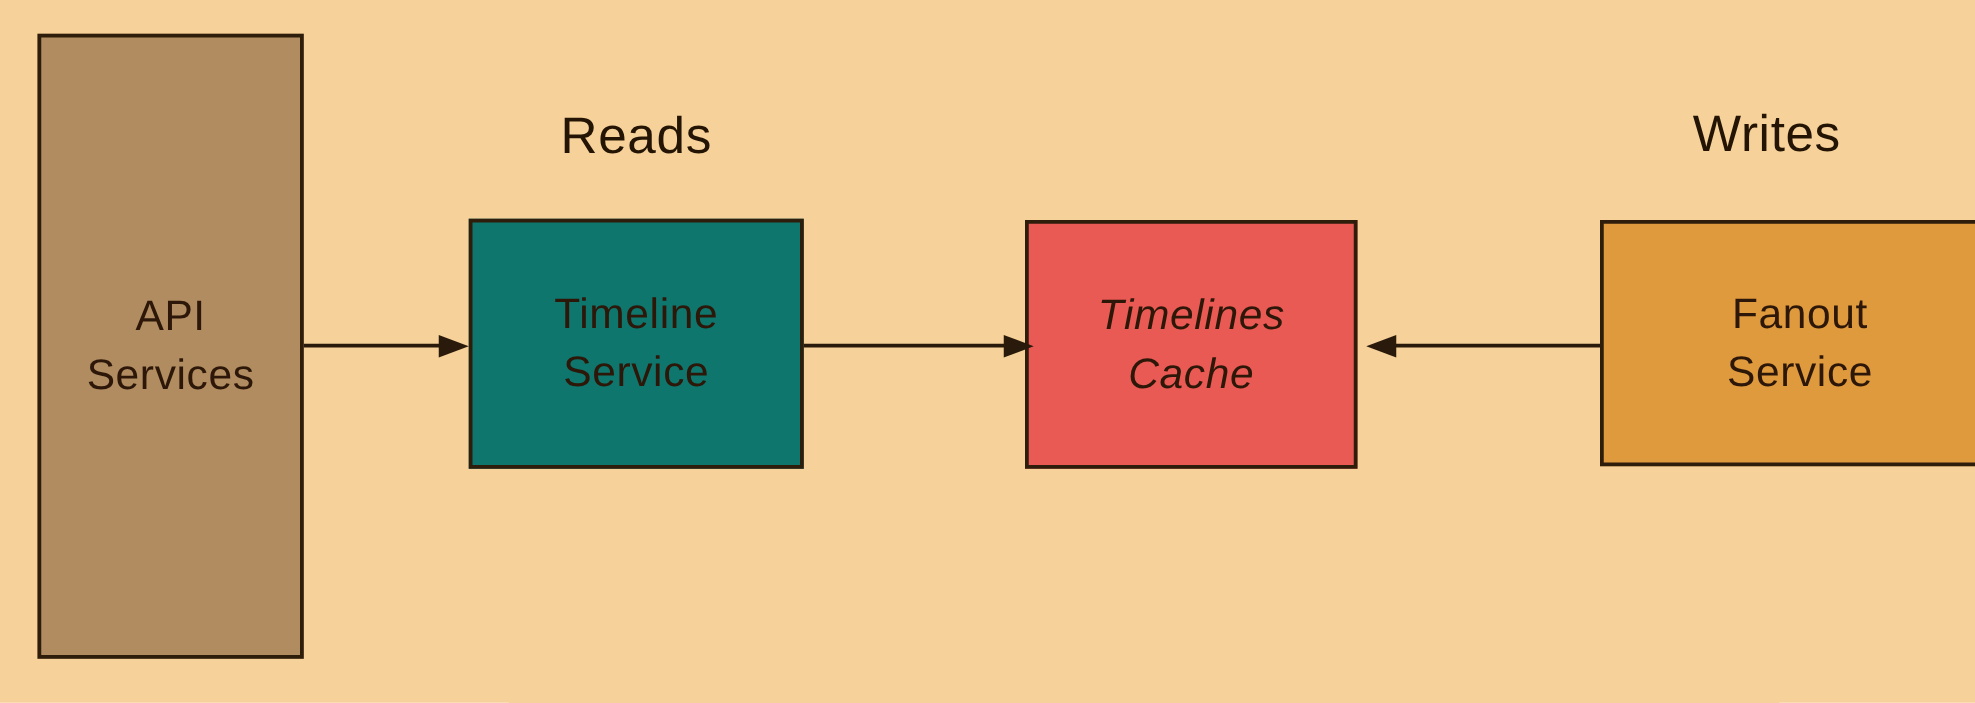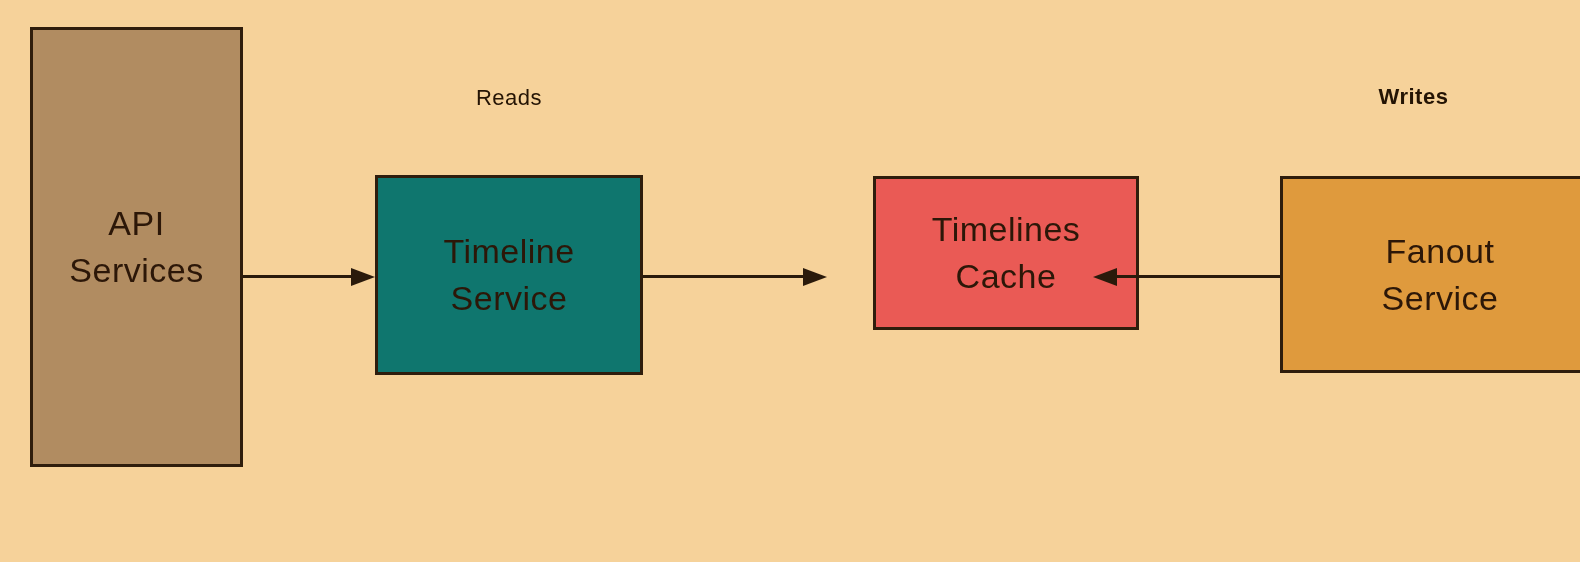--- a/index.html
+++ b/index.html
@@ -40,7 +40,7 @@
 
   .flow-label {
     position: absolute;
-    font-size: 22px;
+    font-size: 41px;
     letter-spacing: 0.5px;
     color: #241404;
     text-align: center;

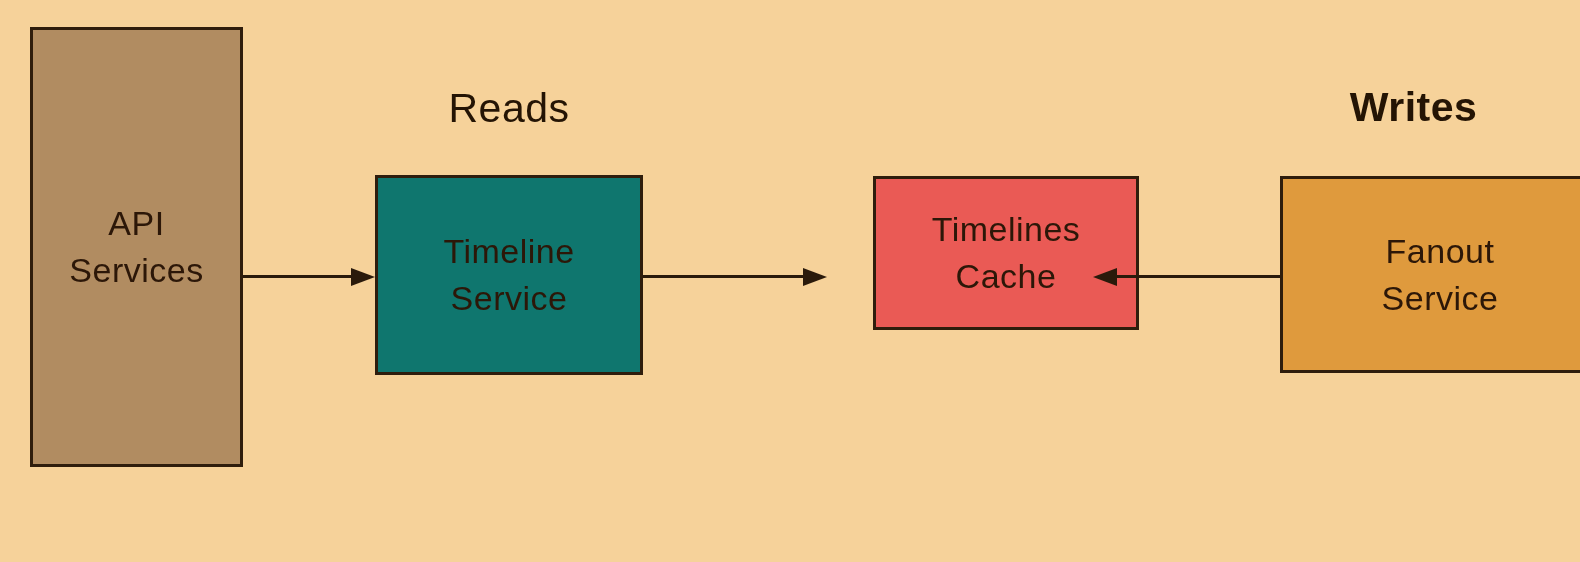--- a/index.html
+++ b/index.html
@@ -46,7 +46,7 @@
     text-align: center;
   }
   .flow-label.reads  { left: 375px;  top: 85px; width: 268px; }
-  .flow-label.writes { left: 1280px; top: 84px; width: 267px; font-weight: bold; }
+  .flow-label.writes { left: 1280px; top: 84px; width: 267px; }
 
   .arrow { position: absolute; height: 18px; top: 268px; }
   .arrow .shaft {

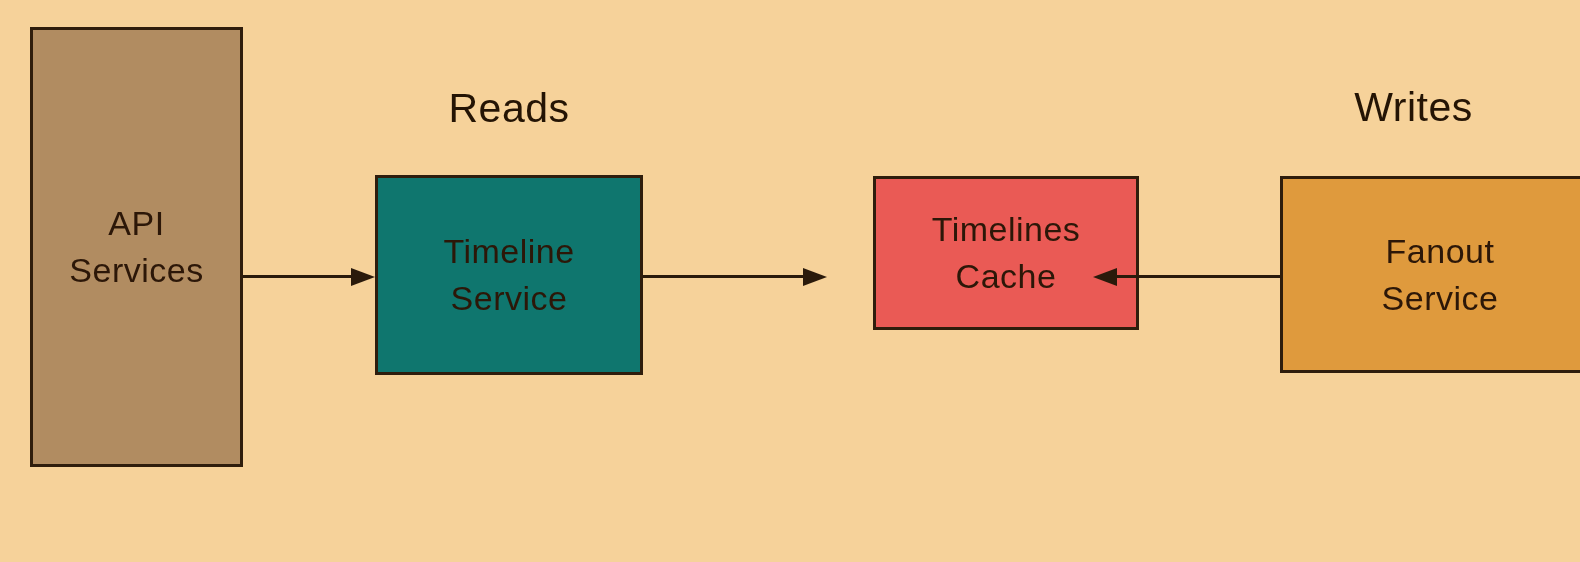--- a/index.html
+++ b/index.html
@@ -33,7 +33,7 @@
     text-align: center;
     white-space: pre-line;
   }
-  .node-api      { left: 30px;   top: 27px;  width: 213px; height: 440px; background: #b18c61; }
+  .node-api      { left: 30px;   top: 27px;  width: 213px; height: 500px; background: #b18c61; }
   .node-timeline { left: 375px;  top: 175px; width: 268px; height: 200px; background: #0f766e; }
   .node-cache    { left: 873px;  top: 176px; width: 266px; height: 154px; background: #ea5a55; }
   .node-fanout   { left: 1280px; top: 176px; width: 320px; height: 197px; background: #df9a3d; }

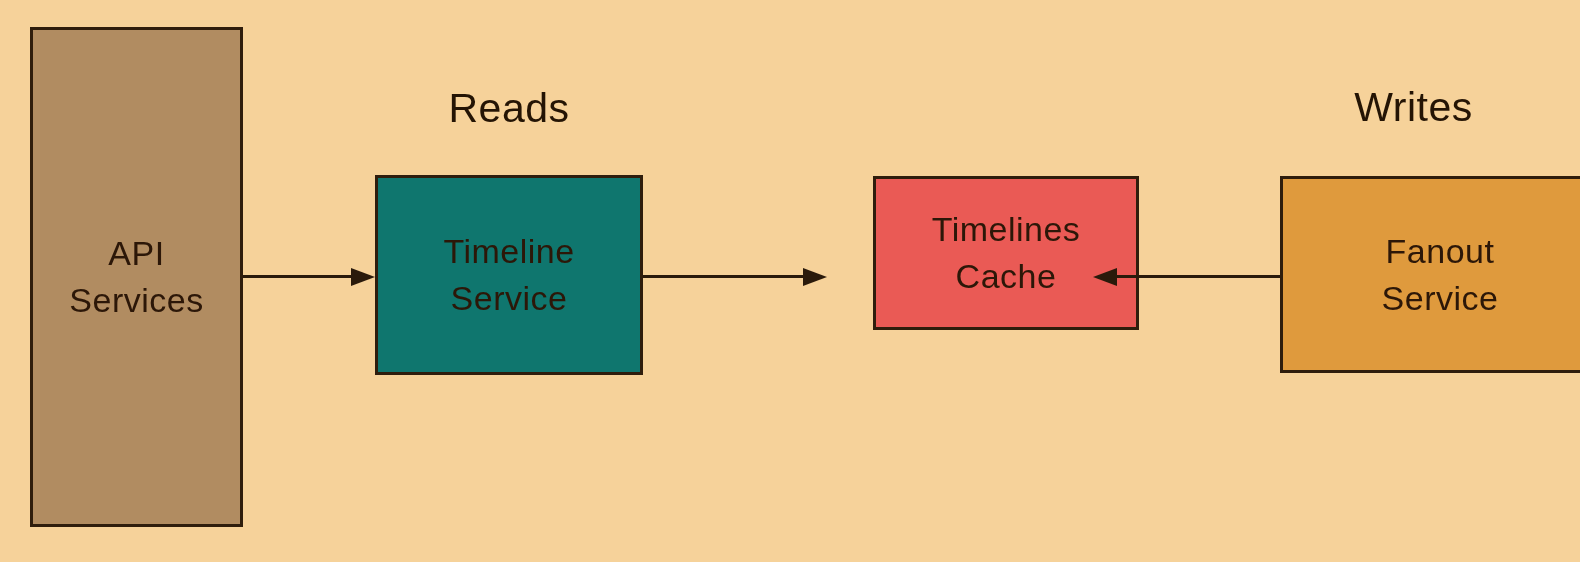--- a/index.html
+++ b/index.html
@@ -35,7 +35,7 @@
   }
   .node-api      { left: 30px;   top: 27px;  width: 213px; height: 500px; background: #b18c61; }
   .node-timeline { left: 375px;  top: 175px; width: 268px; height: 200px; background: #0f766e; }
-  .node-cache    { left: 873px;  top: 176px; width: 266px; height: 154px; background: #ea5a55; }
+  .node-cache    { left: 820px;  top: 176px; width: 266px; height: 199px; background: #ea5a55; font-style: italic; }
   .node-fanout   { left: 1280px; top: 176px; width: 320px; height: 197px; background: #df9a3d; }
 
   .flow-label {

